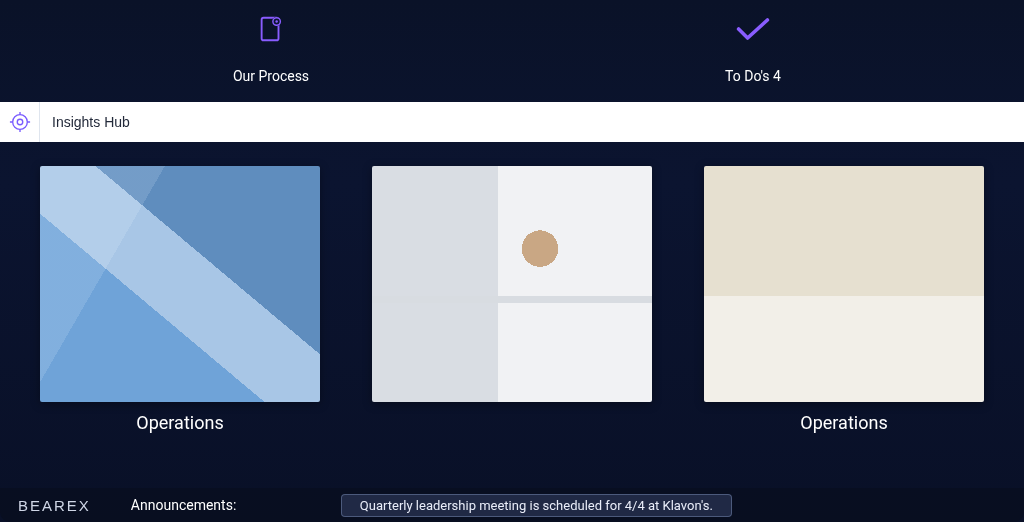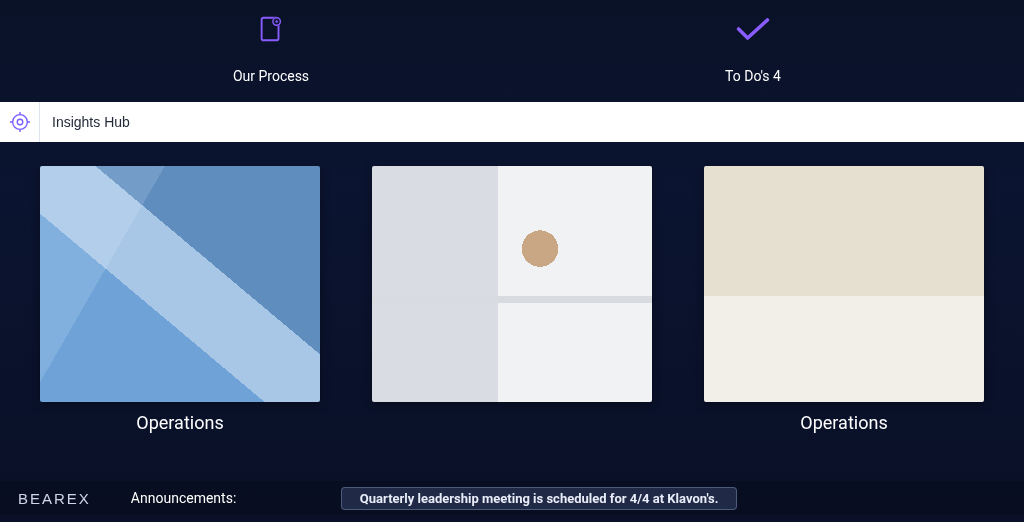--- a/index.html
+++ b/index.html
@@ -101,7 +101,7 @@
 
   
   .footer{
-    position:absolute;left:0;right:0;bottom:7px;
+    position:absolute;left:0;right:0;bottom:0;
     height:34px;
     background:rgba(8,14,32,.85);
     display:flex;align-items:center;

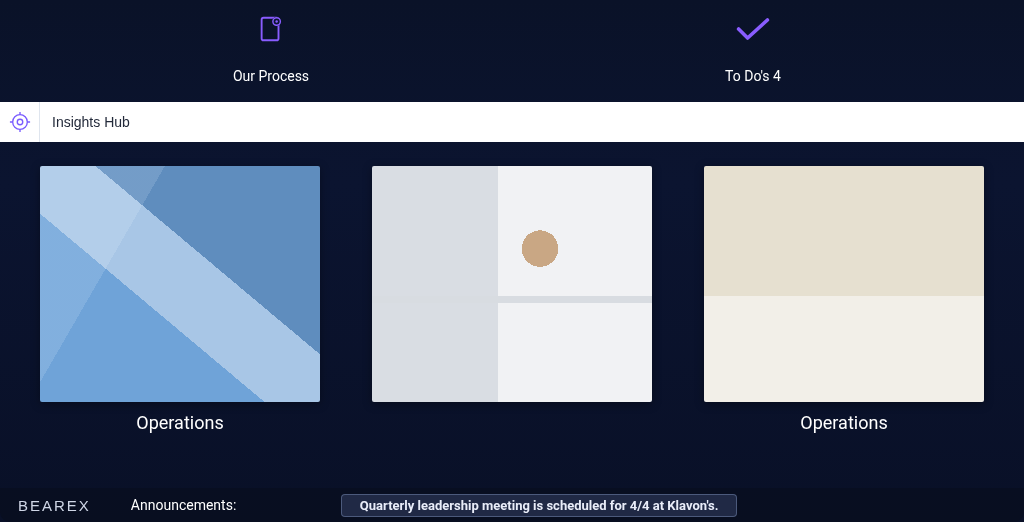--- a/index.html
+++ b/index.html
@@ -114,7 +114,7 @@
   }
   .ann-label{font-size:14px;color:var(--text);min-width:170px;}
   .ann-wrap{
-    flex:1;display:flex;align-items:flex-start;font-weight:bold;
+    flex:1;display:flex;align-items:flex-start;
   }
   .ann-pill{
     background:rgba(120,140,200,.22);

